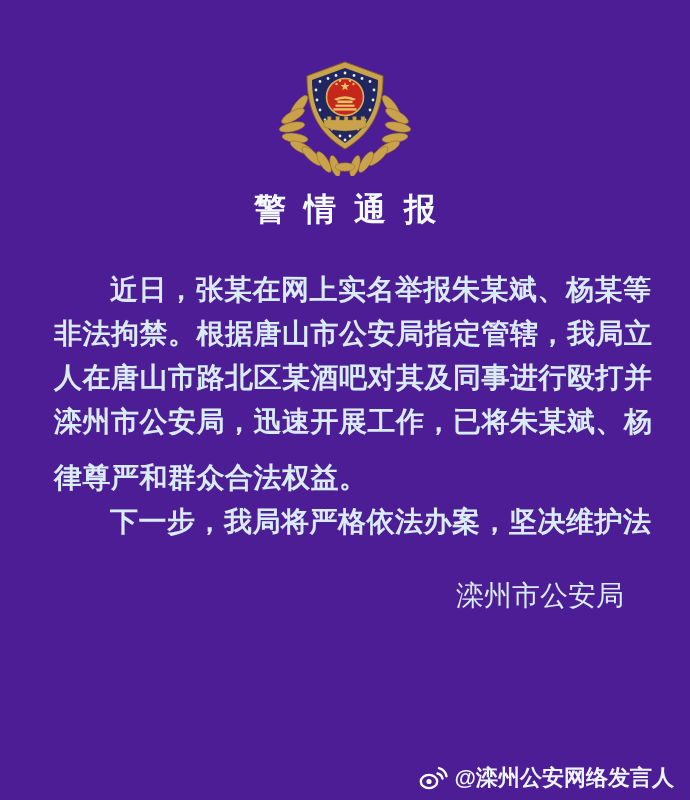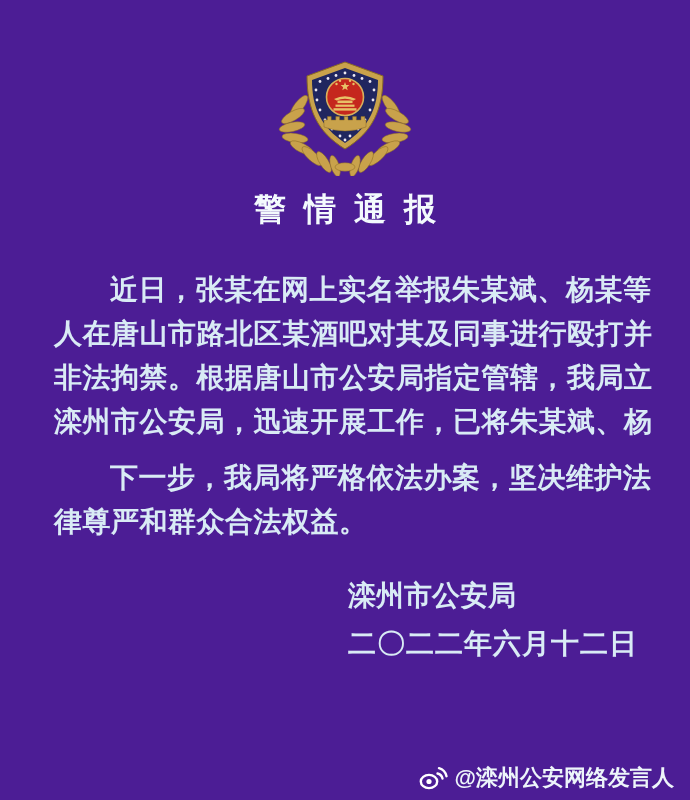--- a/index.html
+++ b/index.html
@@ -139,8 +139,8 @@
   <div class="body-text">
     <div class="para-1">
       <div class="line indent">近日，张某在网上实名举报朱某斌、杨某等</div>
+      <div class="line">非法拘禁。根据唐山市公安局指定管辖，我局立</div>
       <div class="line">人在唐山市路北区某酒吧对其及同事进行殴打并</div>
-      <div class="line">非法拘禁。根据唐山市公安局指定管辖，我局立</div>
       <div class="line">滦州市公安局，迅速开展工作，已将朱某斌、杨</div>
     </div>
     <div class="para-2">

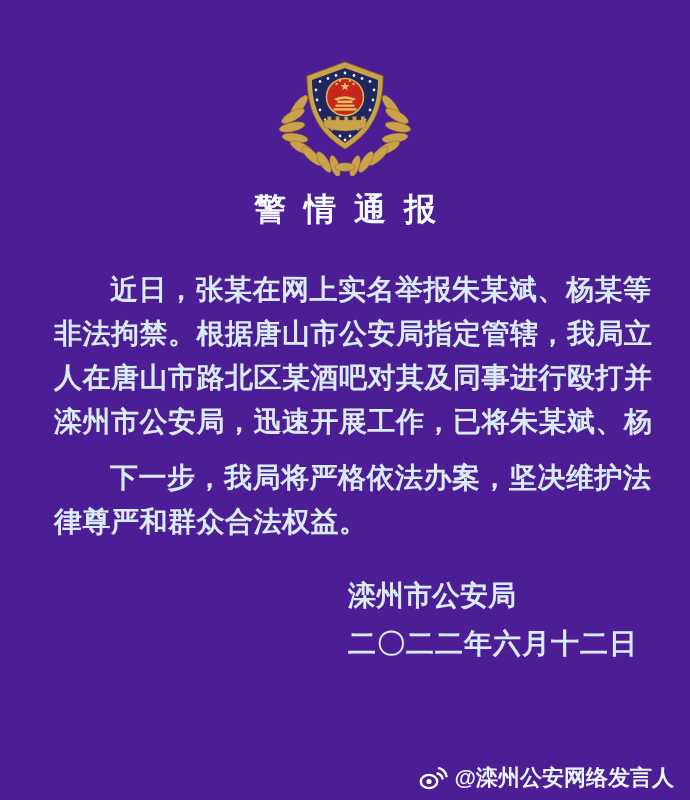--- a/index.html
+++ b/index.html
@@ -144,8 +144,8 @@
       <div class="line">滦州市公安局，迅速开展工作，已将朱某斌、杨</div>
     </div>
     <div class="para-2">
+      <div class="line">律尊严和群众合法权益。</div>
       <div class="line indent">下一步，我局将严格依法办案，坚决维护法</div>
-      <div class="line">律尊严和群众合法权益。</div>
     </div>
   </div>
 

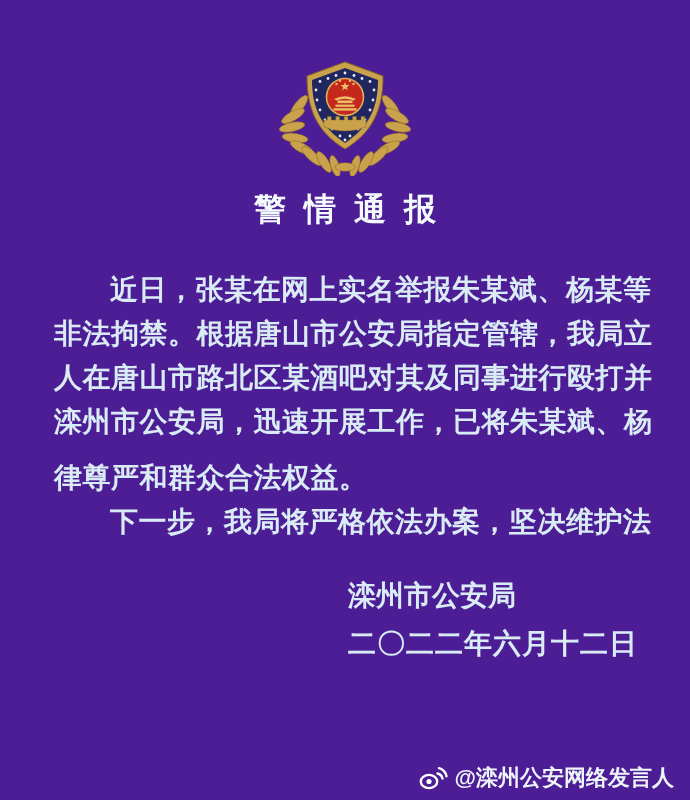--- a/index.html
+++ b/index.html
@@ -46,12 +46,12 @@
   .signature{
     margin-top:28px;
     margin-left:auto;
-    margin-right:42px;
+    margin-right:66px;
     width:300px;
-    text-align:left;
+    text-align:right;
     color:#d9ebf5;
     font-size:28px;
-    font-weight:700;
+    font-weight:400;
   }
   .signature .agency{line-height:48px;}
   .signature .date{line-height:48px;letter-spacing:1px;}

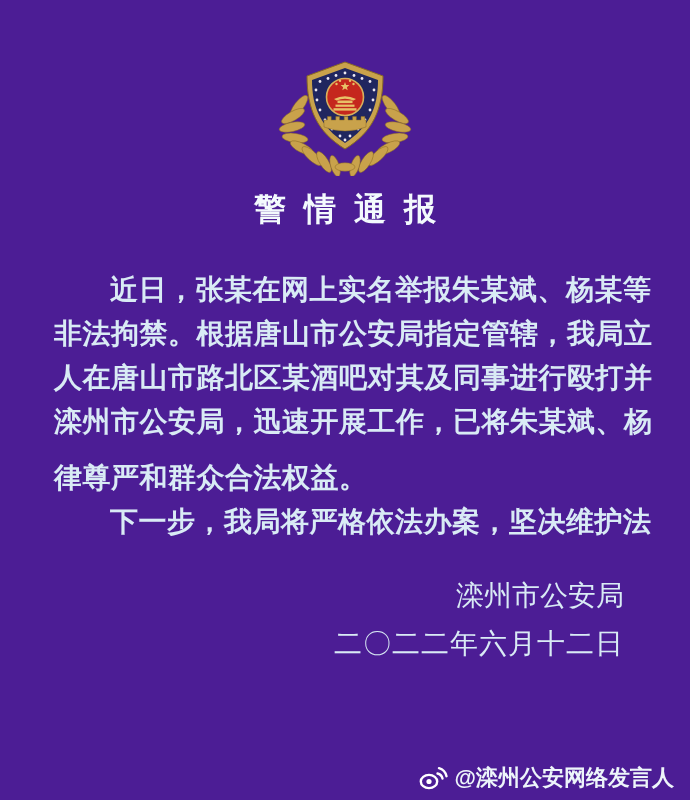--- a/index.html
+++ b/index.html
@@ -151,7 +151,6 @@
 
   <div class="signature">
     <div class="agency">滦州市公安局</div>
-    <div class="date">二〇二二年六月十二日</div>
   </div>
 
   <div class="footer-watermark">

